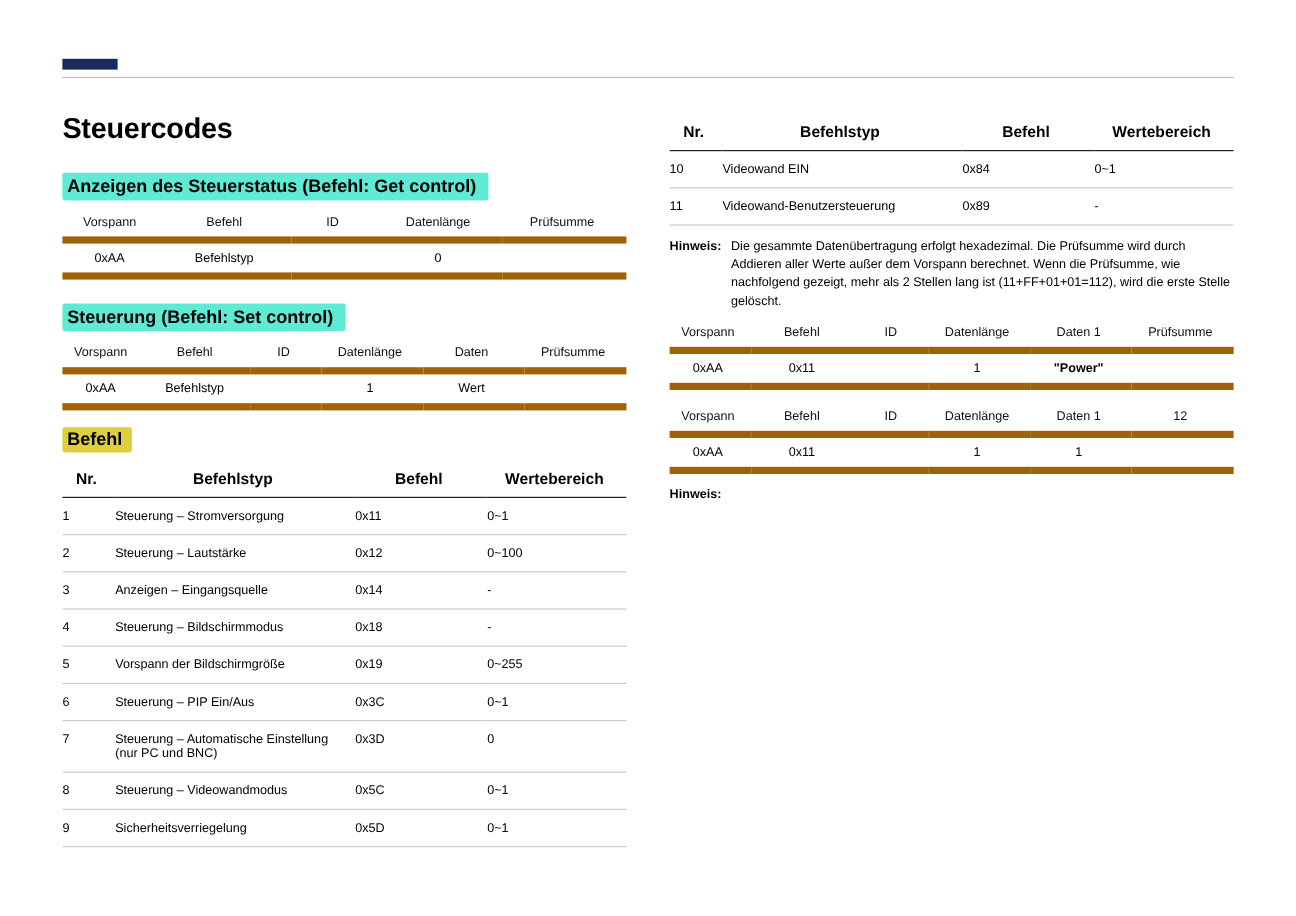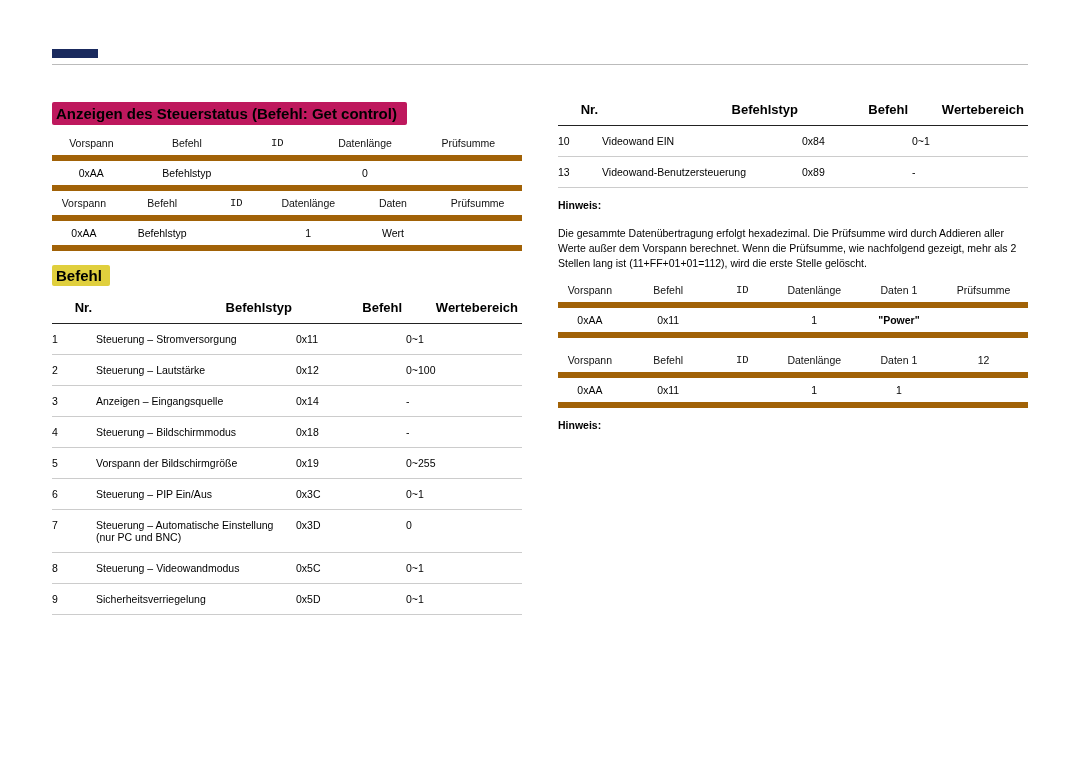--- a/index.html
+++ b/index.html
@@ -120,6 +120,7 @@
   <div class="columns">
 
     <div class="col">
+      <h1 class="title">Steuercodes</h1>
 
       <div class="section-hilite">Anzeigen des Steuerstatus (Befehl: Get control)</div>
       <table class="cmdtbl">

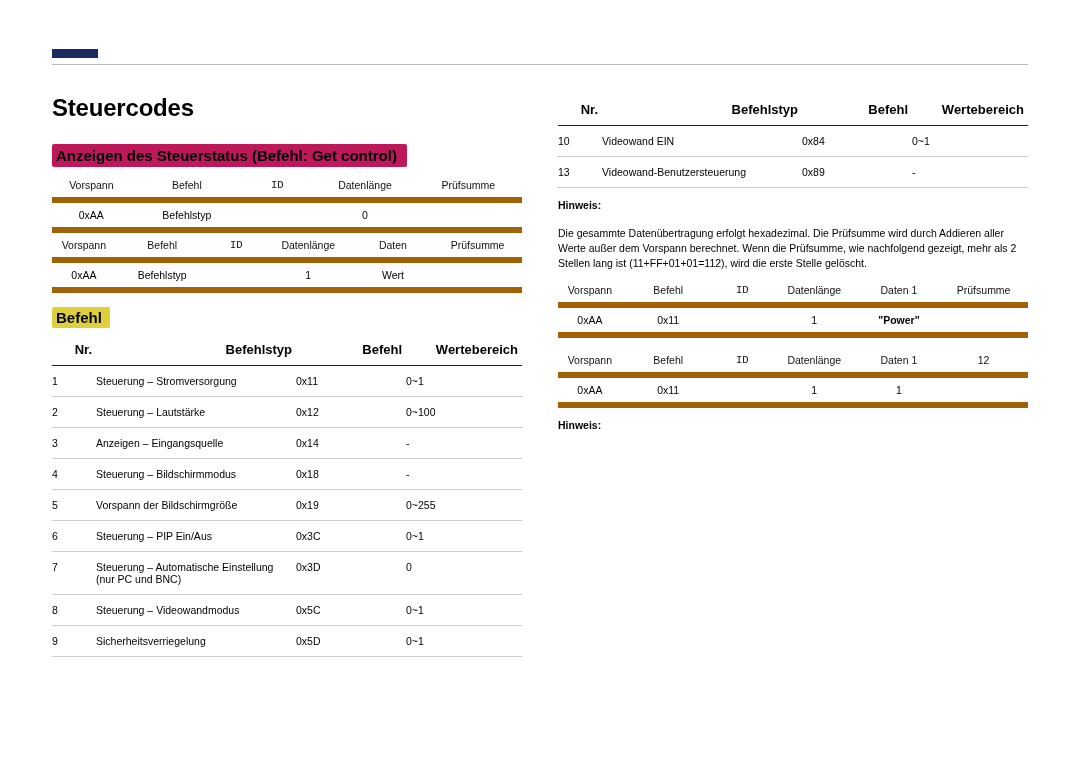--- a/index.html
+++ b/index.html
@@ -80,7 +80,7 @@
     font-size: 13px;
     font-weight: 700;
     padding: 8px 4px 8px 0;
-    text-align: right;
+    text-align: center;
     border-bottom: 1px solid #222;
     margin-top: 10px;
   }

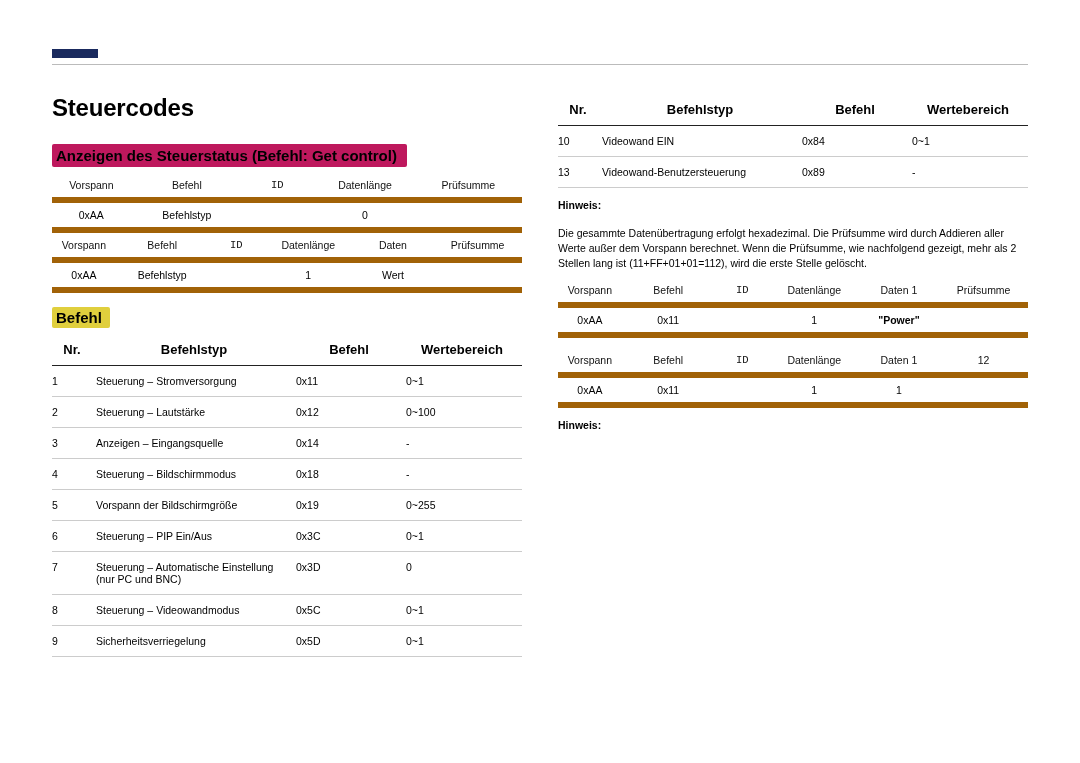--- a/index.html
+++ b/index.html
@@ -39,7 +39,7 @@
   }
   .section-hilite {
     display: inline-block;
-    background: #be185d;
+    background: #5eead4;
     padding: 3px 10px 3px 4px;
     font-size: 15px;
     font-weight: 700;

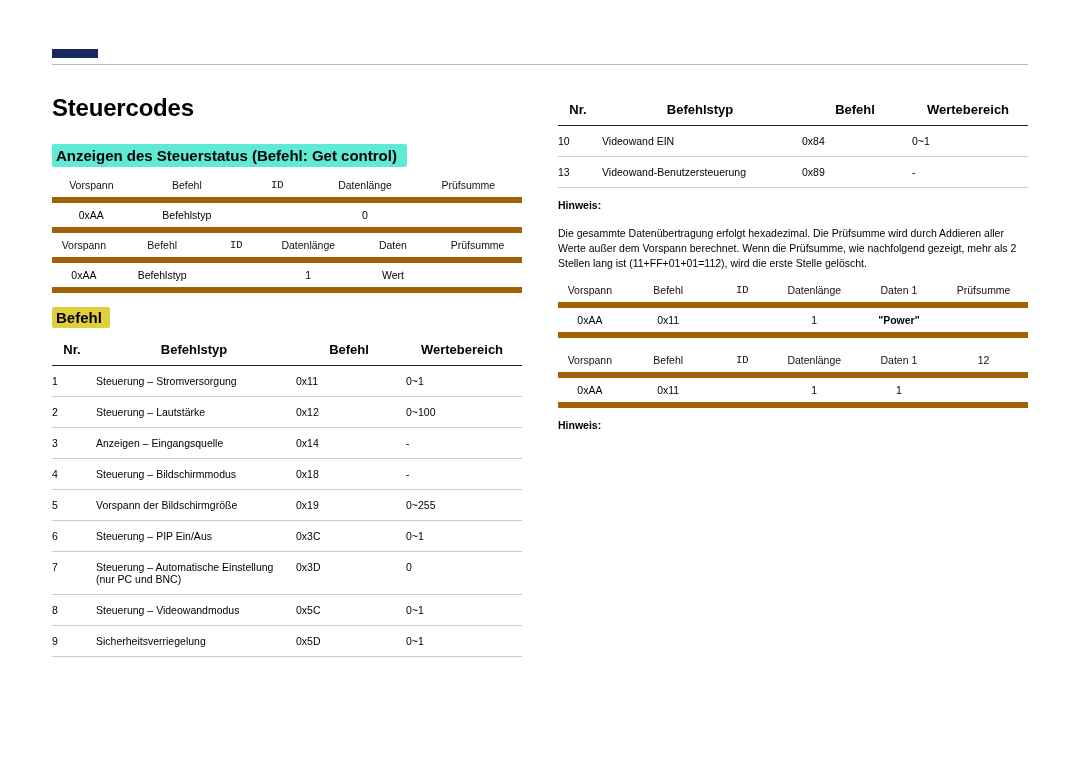--- a/index.html
+++ b/index.html
@@ -250,7 +250,7 @@
               <td>0~1</td>
             </tr>
             <tr>
-              <td class="num">13</td>
+              <td class="num">11</td>
               <td>Videowand-Benutzersteuerung</td>
               <td>0x89</td>
               <td>-</td>

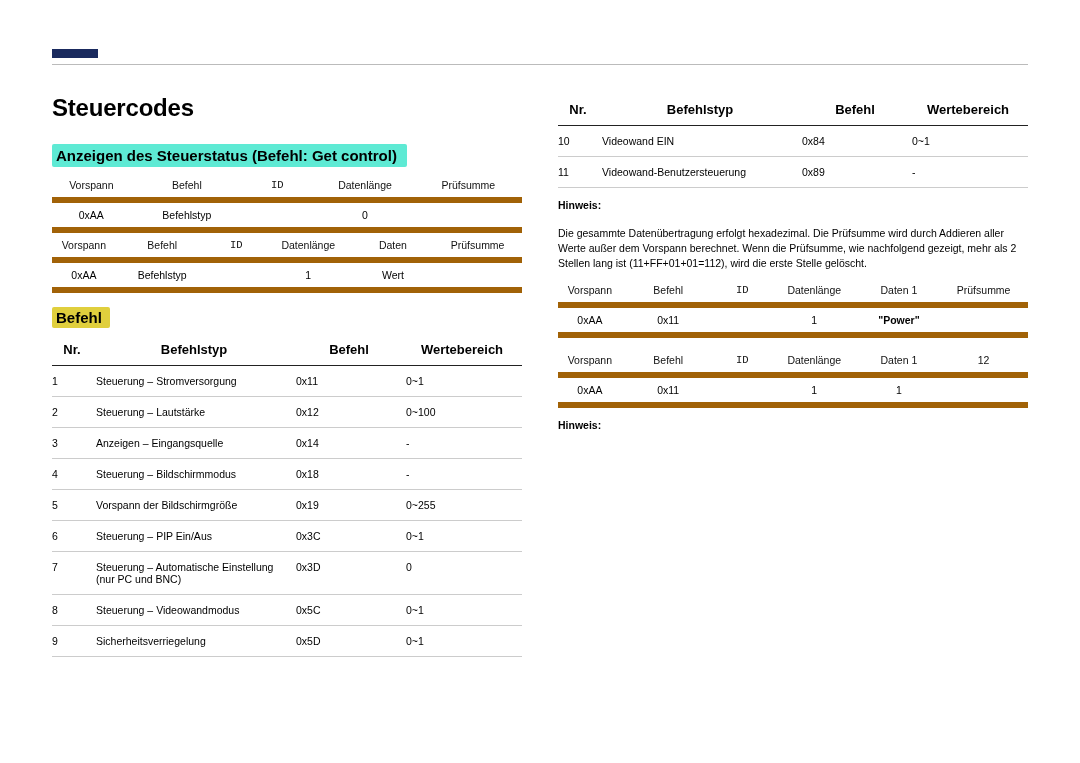--- a/index.html
+++ b/index.html
@@ -104,7 +104,7 @@
   .small { font-size: 10.5px; margin: 2px 0 8px 0; }
   .w-vorspann { width: 64px; }
   .w-befehl  { width: 84px; }
-  .w-id      { width: 56px; font-family: Liberation Mono, monospace; }
+  .w-id      { width: 56px; }
   .w-datenl  { width: 80px; }
   .w-daten   { width: 80px; }
   .w-prf     { width: 80px; }

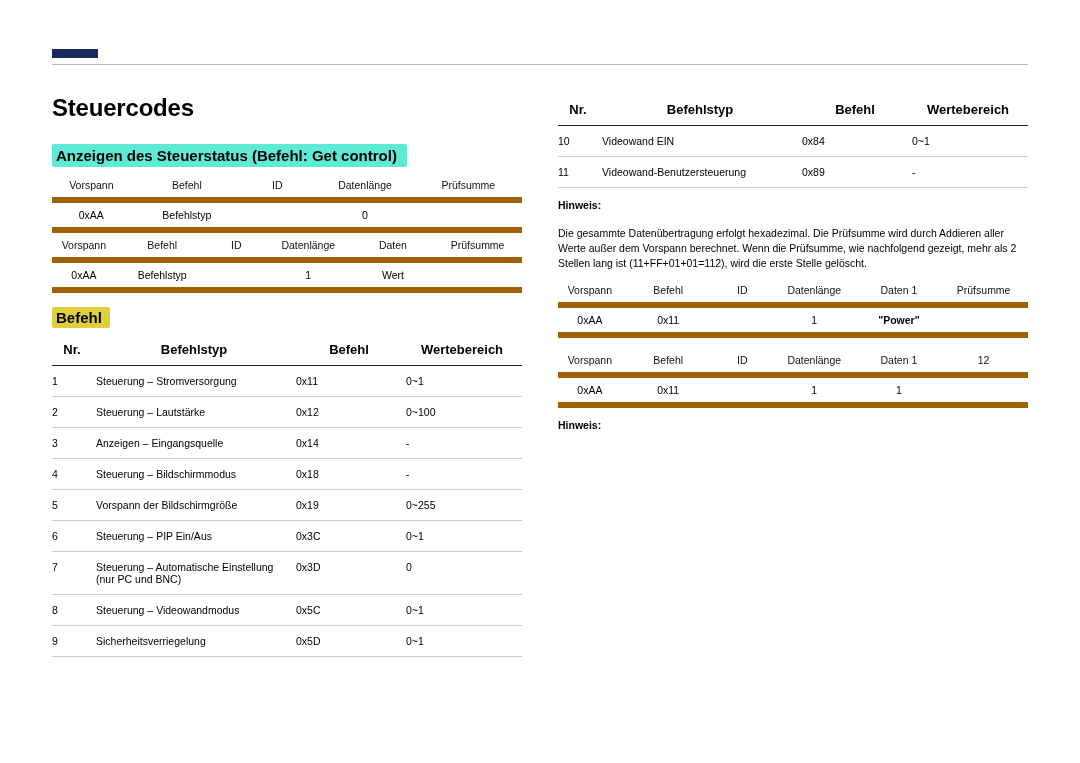--- a/index.html
+++ b/index.html
@@ -97,7 +97,6 @@
     margin: 10px 0 6px 0;
     display: flex;
     gap: 8px;
-    flex-direction: column;
   }
   .note-label { font-weight:700; flex:0 0 20px; }
   .note-body { flex:1; }

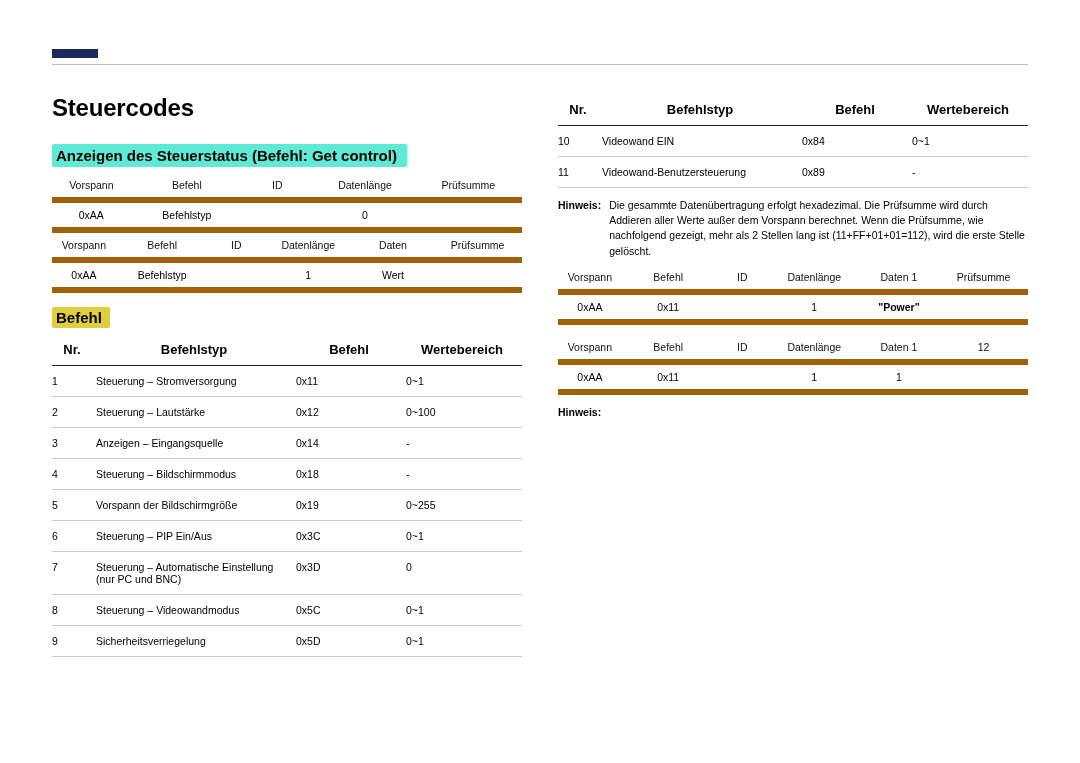--- a/index.html
+++ b/index.html
@@ -141,6 +141,7 @@
       </tbody>
         </table>
 
+      <div class="section-hilite" style="margin-top:20px">Steuerung (Befehl: Set control)</div>
       <table class="cmdtbl">
         <tbody>
             <tr>

